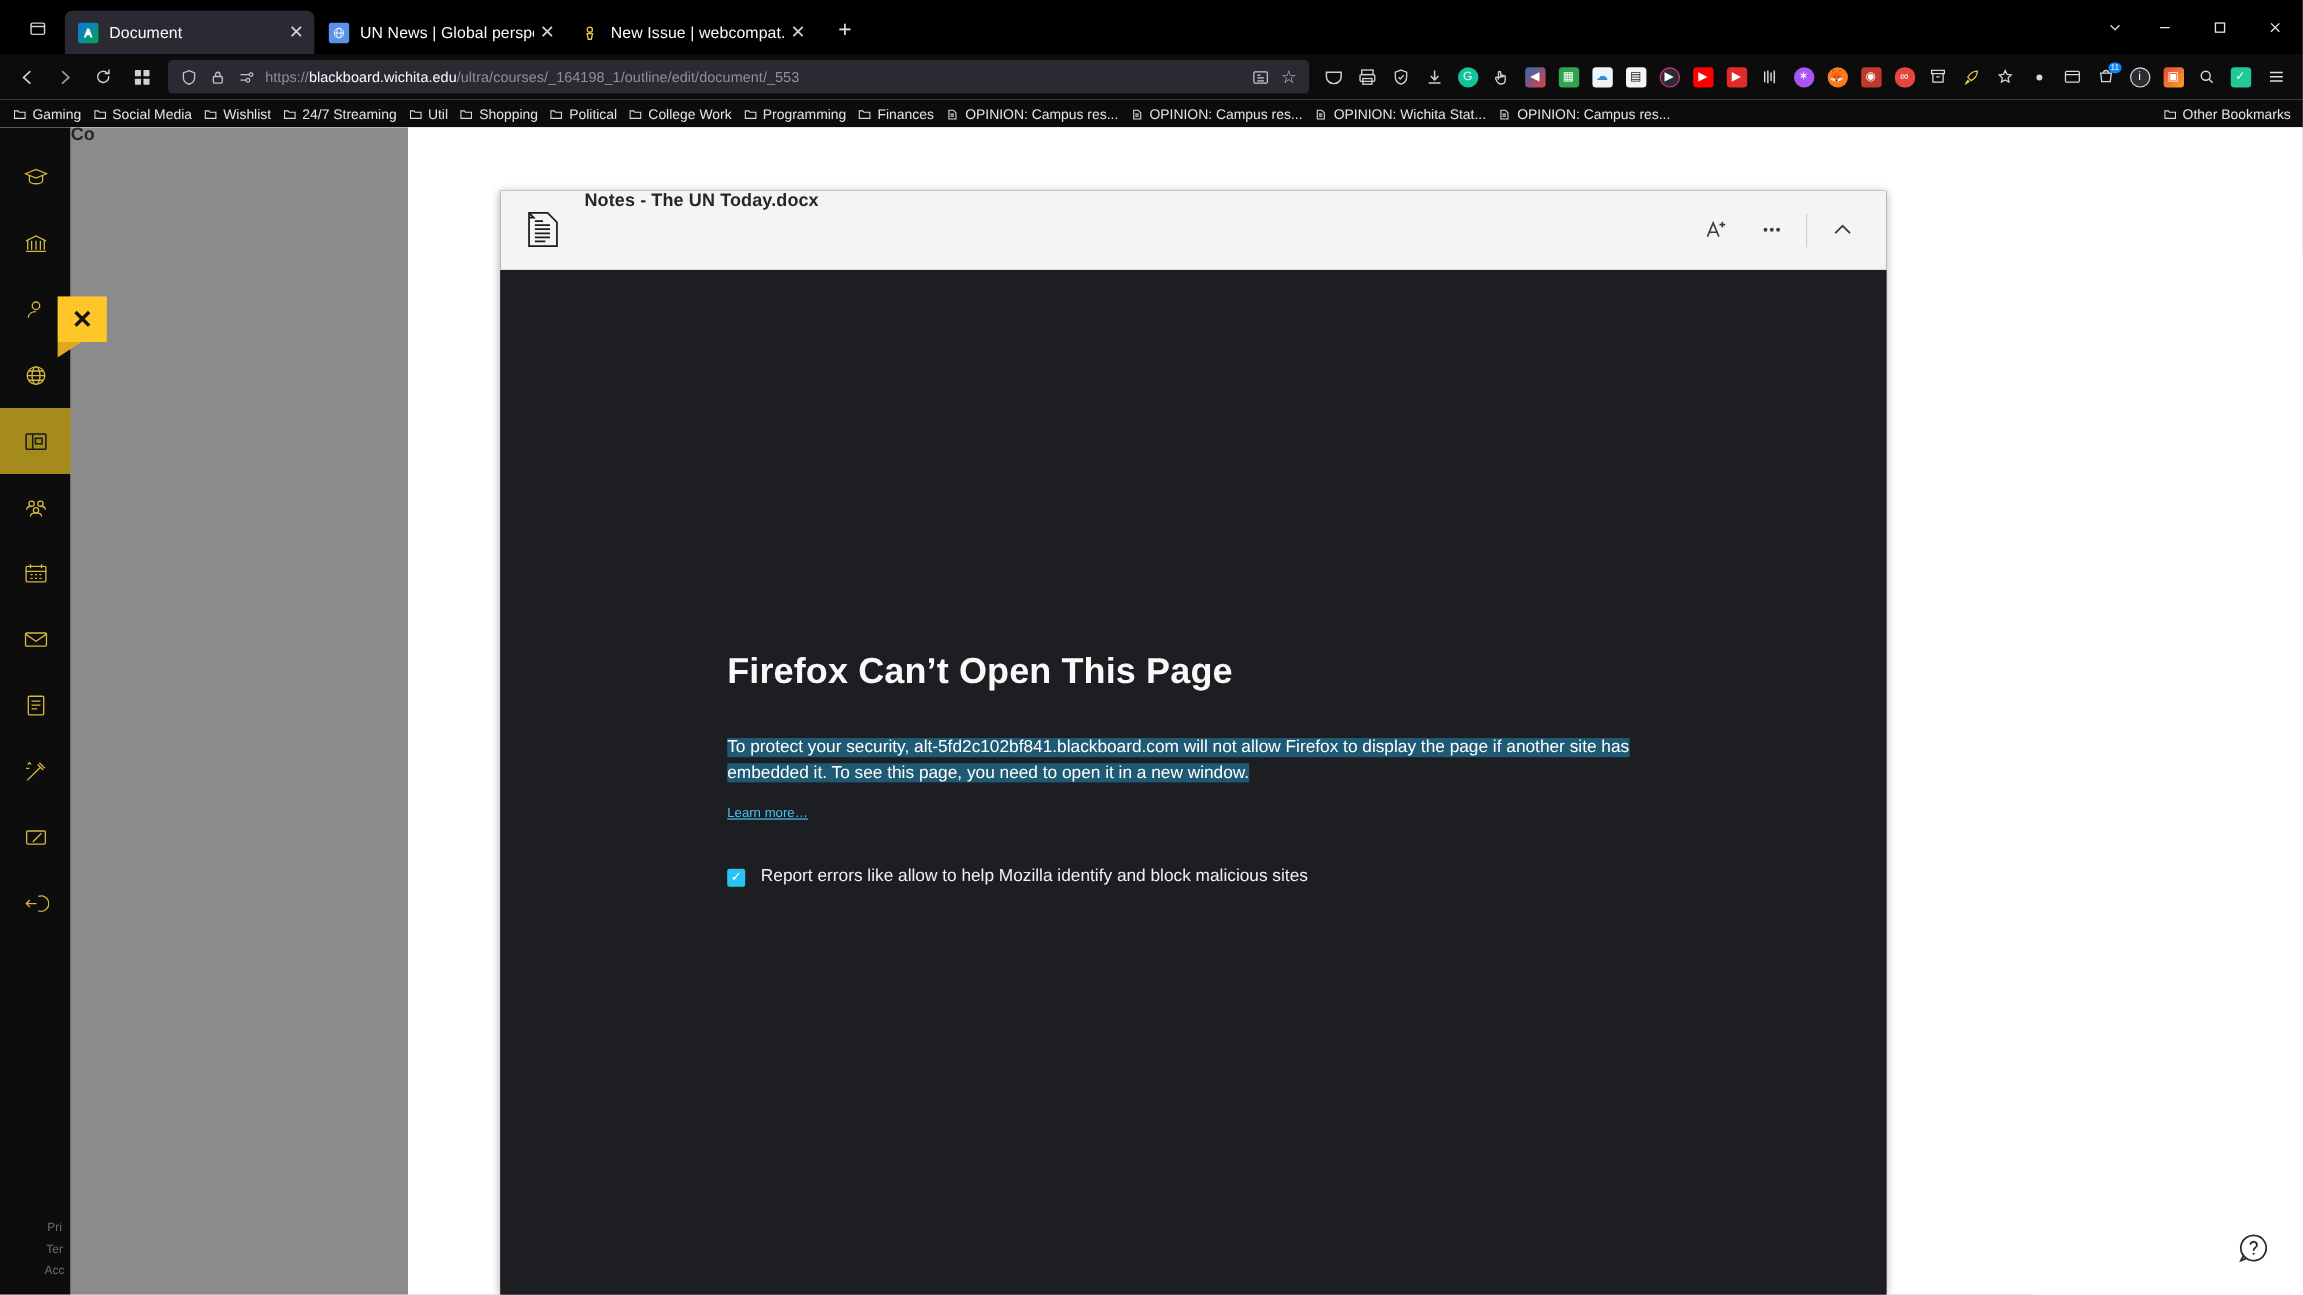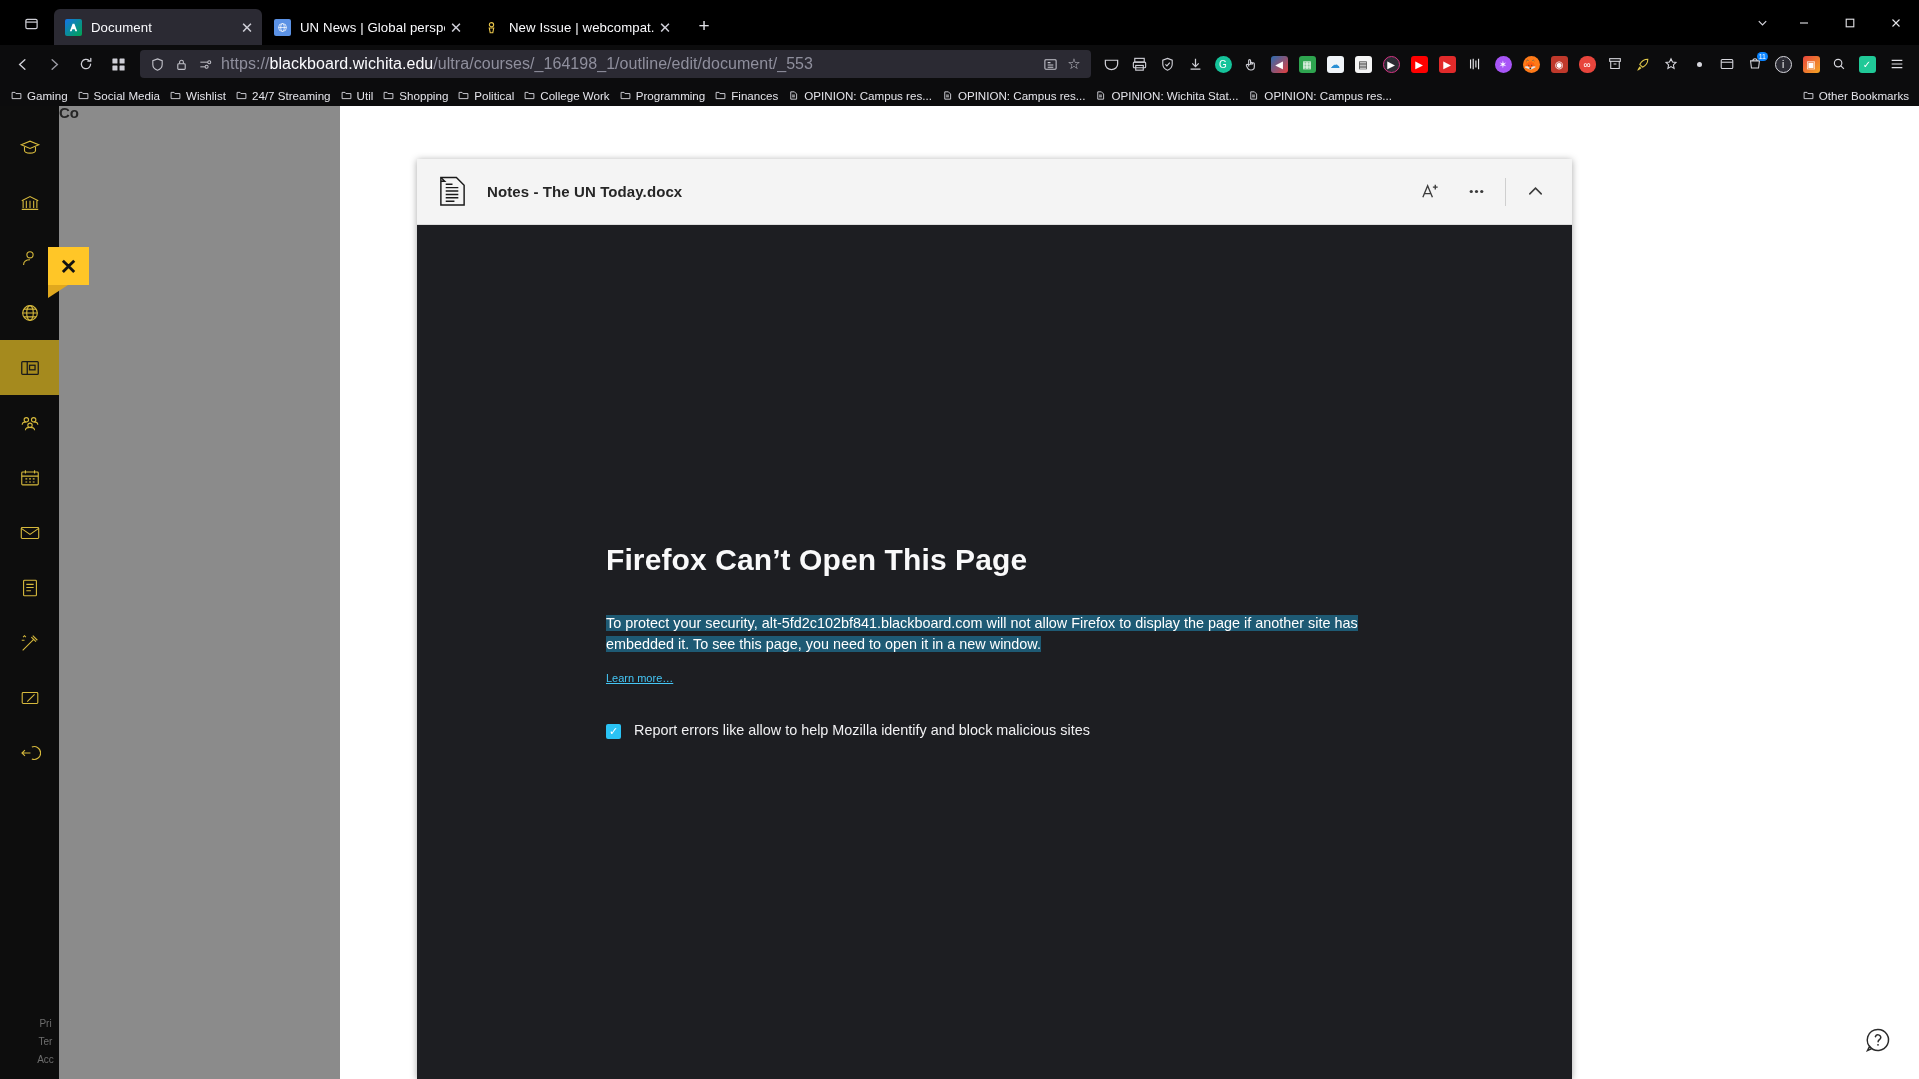--- a/index.html
+++ b/index.html
@@ -79,7 +79,7 @@
   }
   .url-ic { width: 24px; flex: 0 0 24px; display: flex; align-items: center; justify-content: center; color: #c0c0c8; }
   .url-text {
-    flex: 1; font-size: 16px; color: #fbfbfe;
+    flex: 1; font-size: 12px; color: #fbfbfe;
     white-space: nowrap; overflow: hidden; min-width: 0;
     padding-left: 4px; letter-spacing: .05px;
   }

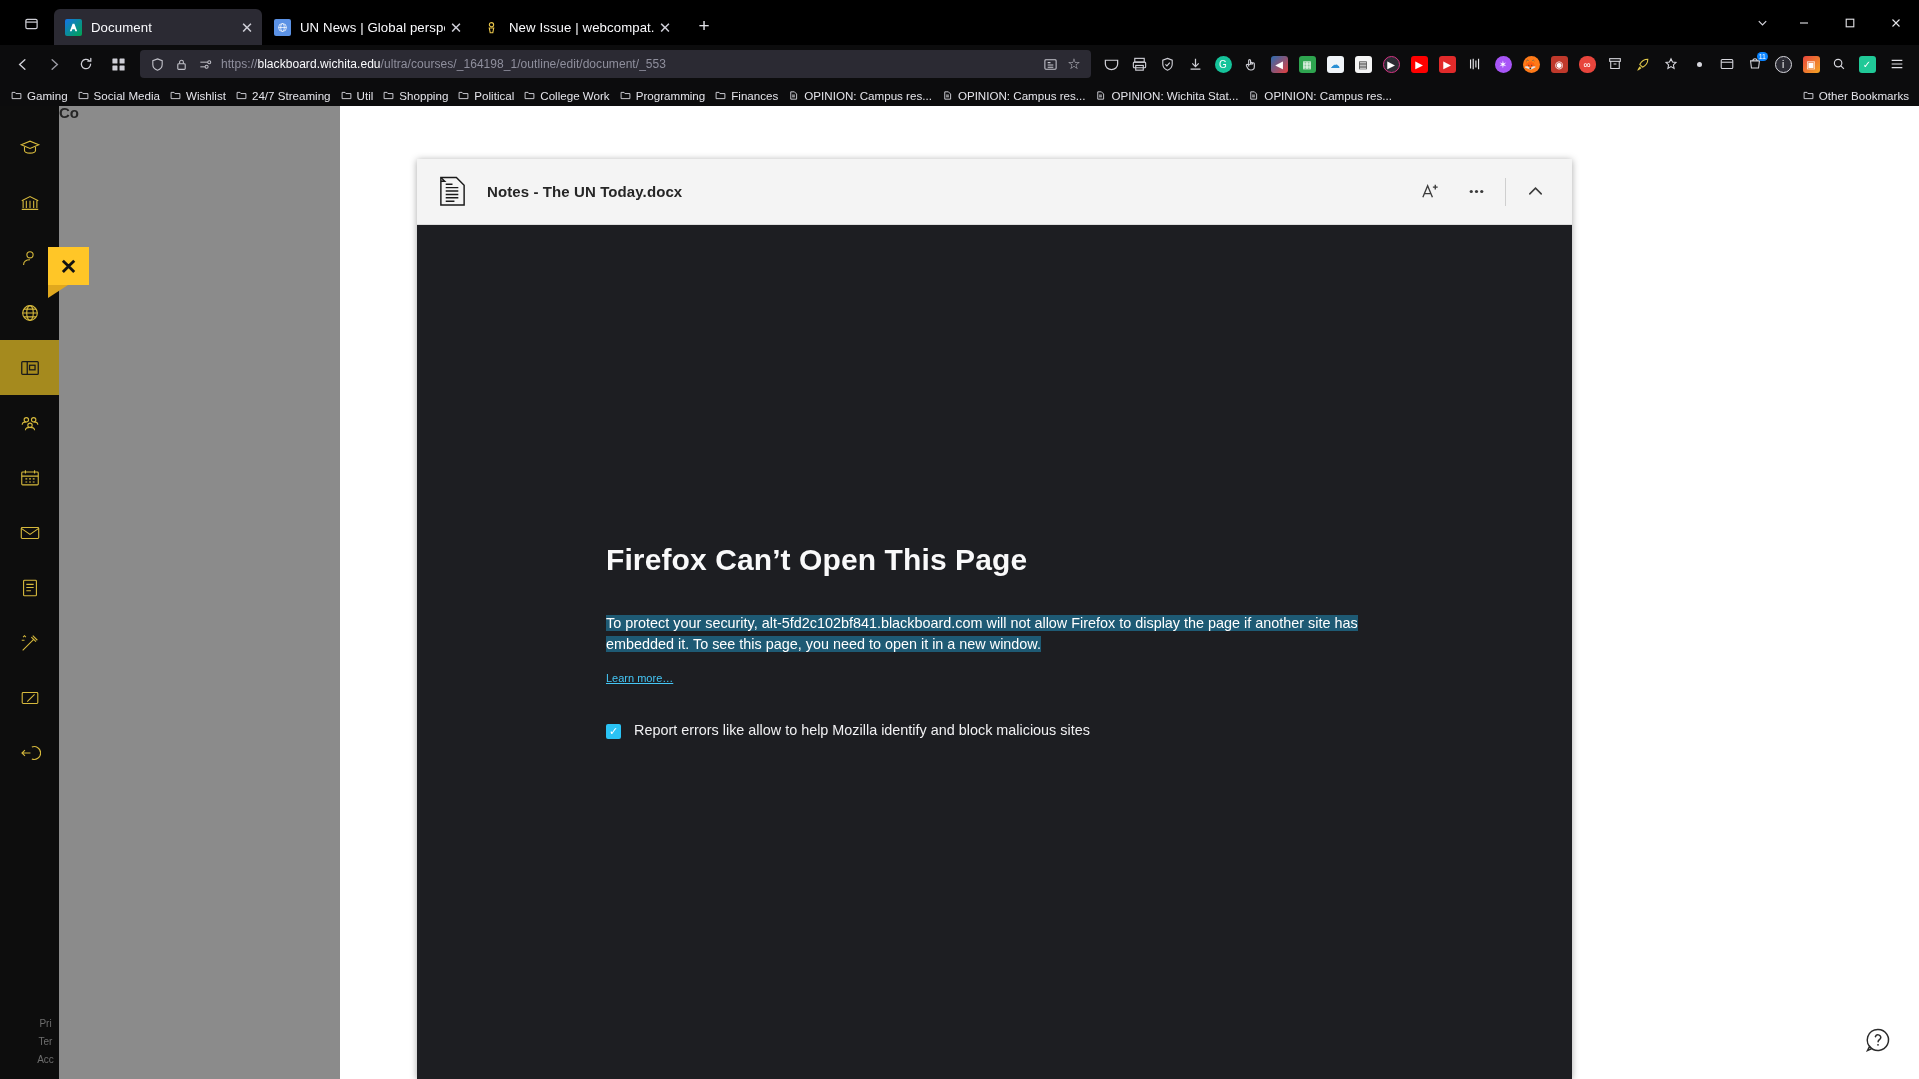--- a/index.html
+++ b/index.html
@@ -163,7 +163,7 @@
   }
   .doc-head {
     height: 66px; background: #f4f4f4;
-    display: flex; align-items: center; padding: 0 14px 0 20px;
+    display: flex; padding: 0 14px 0 20px;
     border-bottom: 1px solid #ddd;
   }
   .doc-ficon { width: 38px; flex: 0 0 38px; display: flex; align-items: center; }

